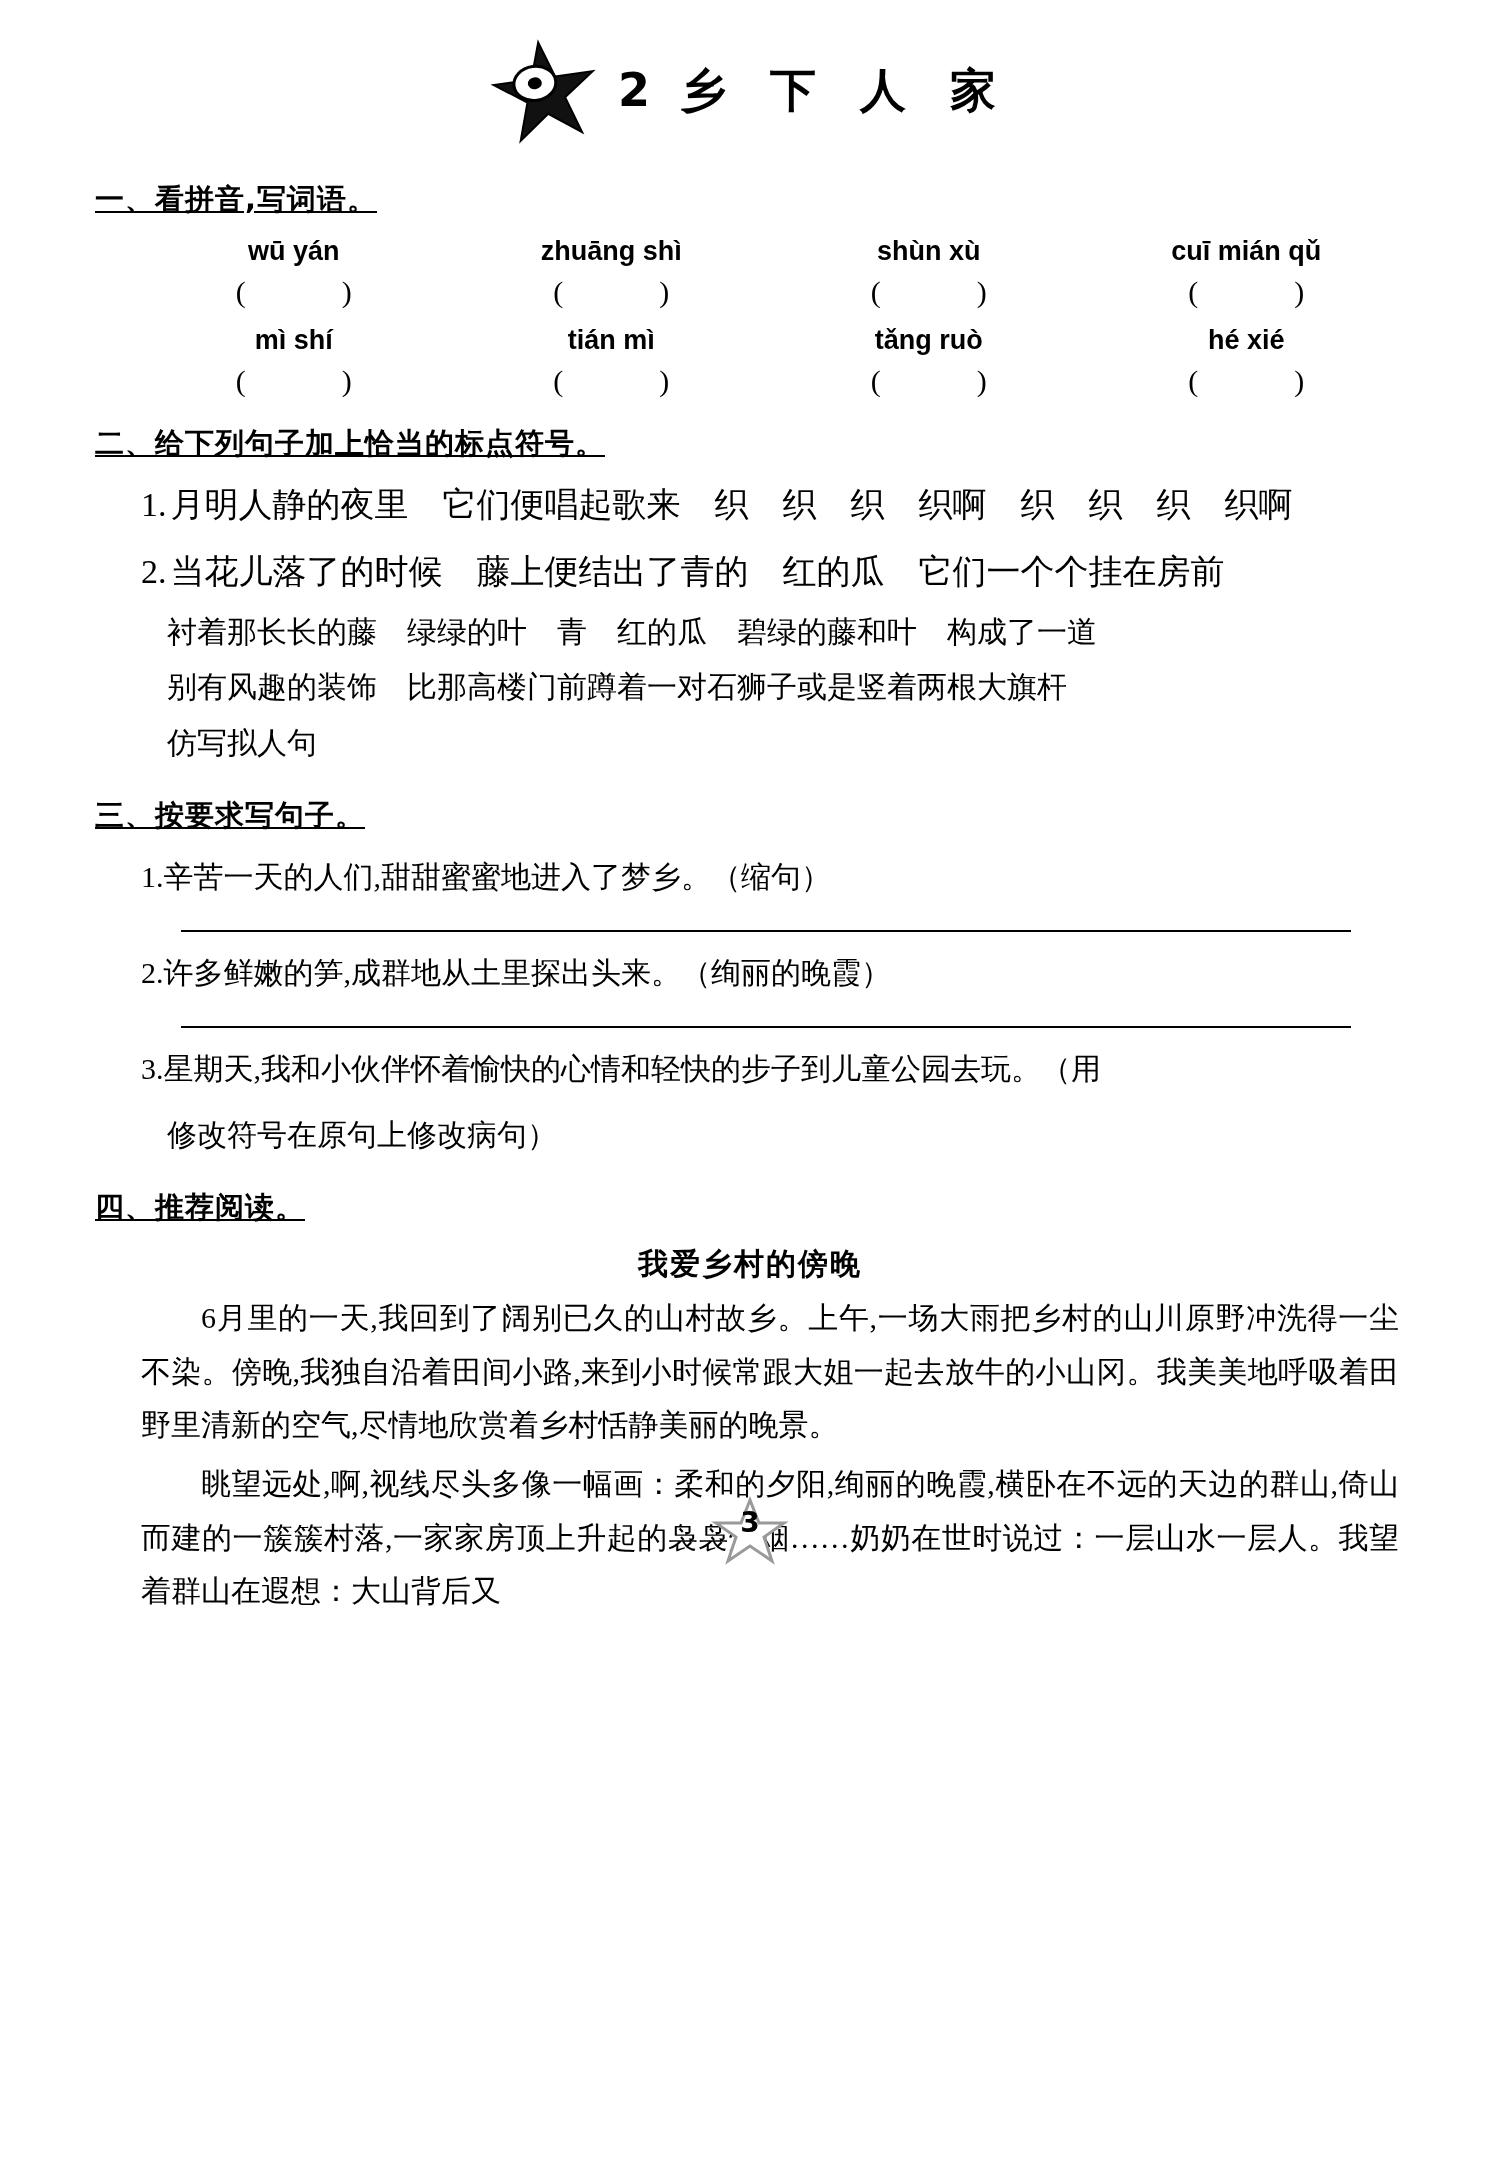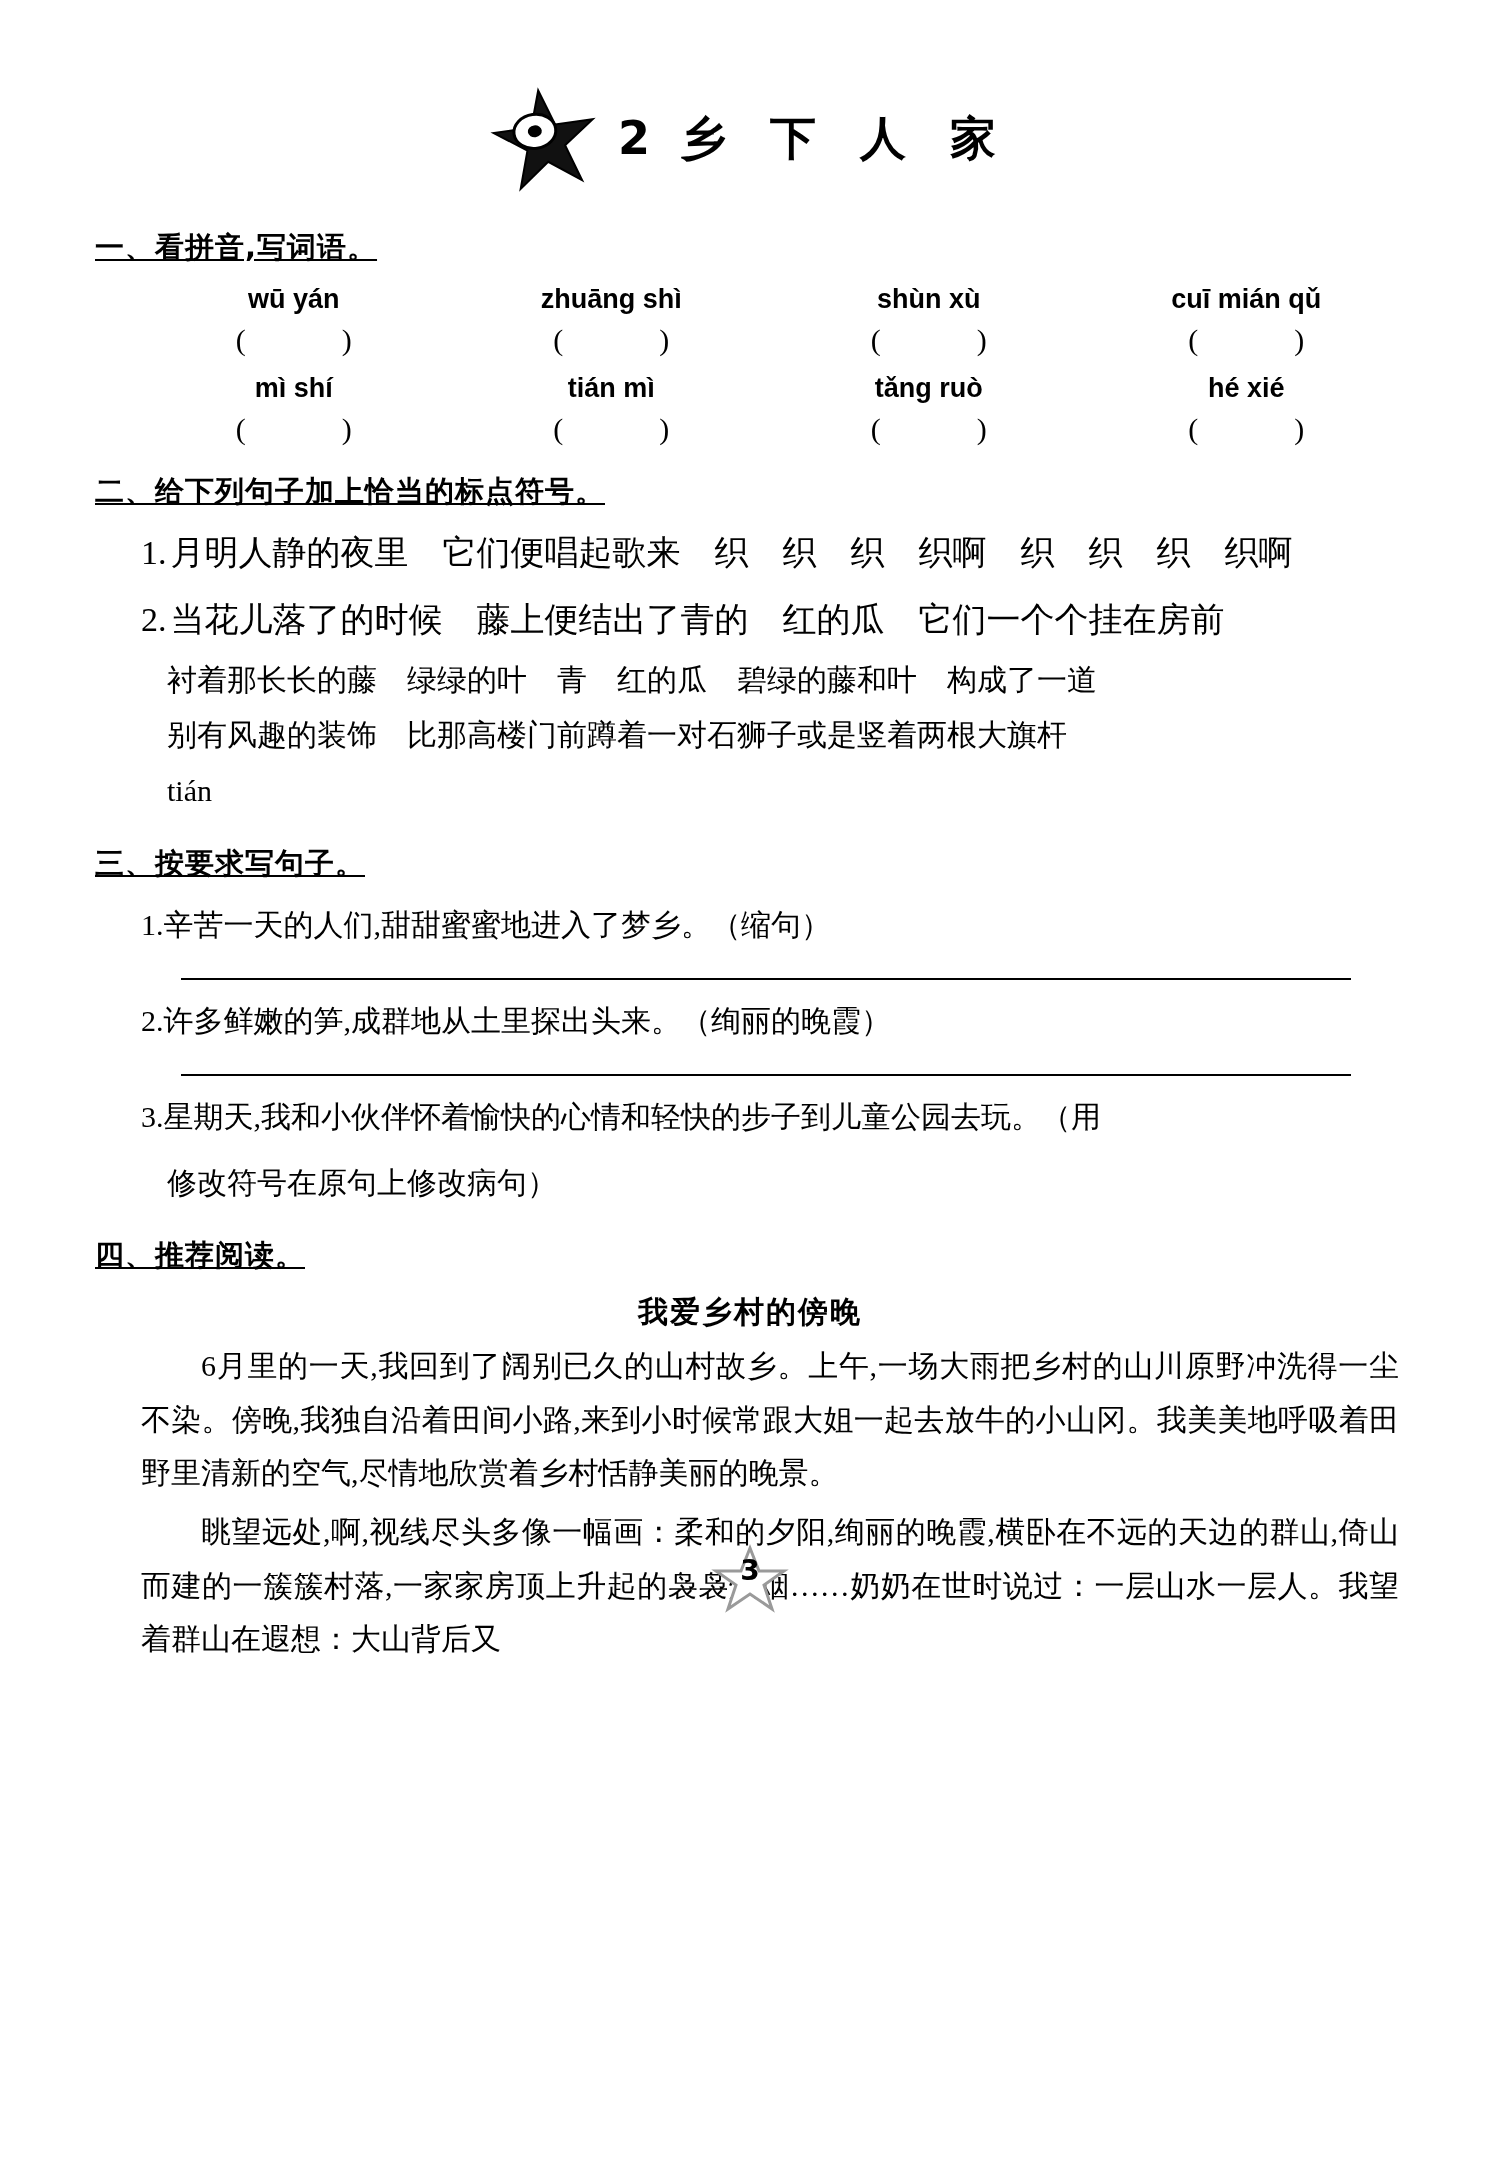--- a/index.html
+++ b/index.html
@@ -21,7 +21,6 @@
     height: 1608px;
     box-sizing: border-box;
     padding: 0 95px;
-    margin-top: 48px;
   }
 
   

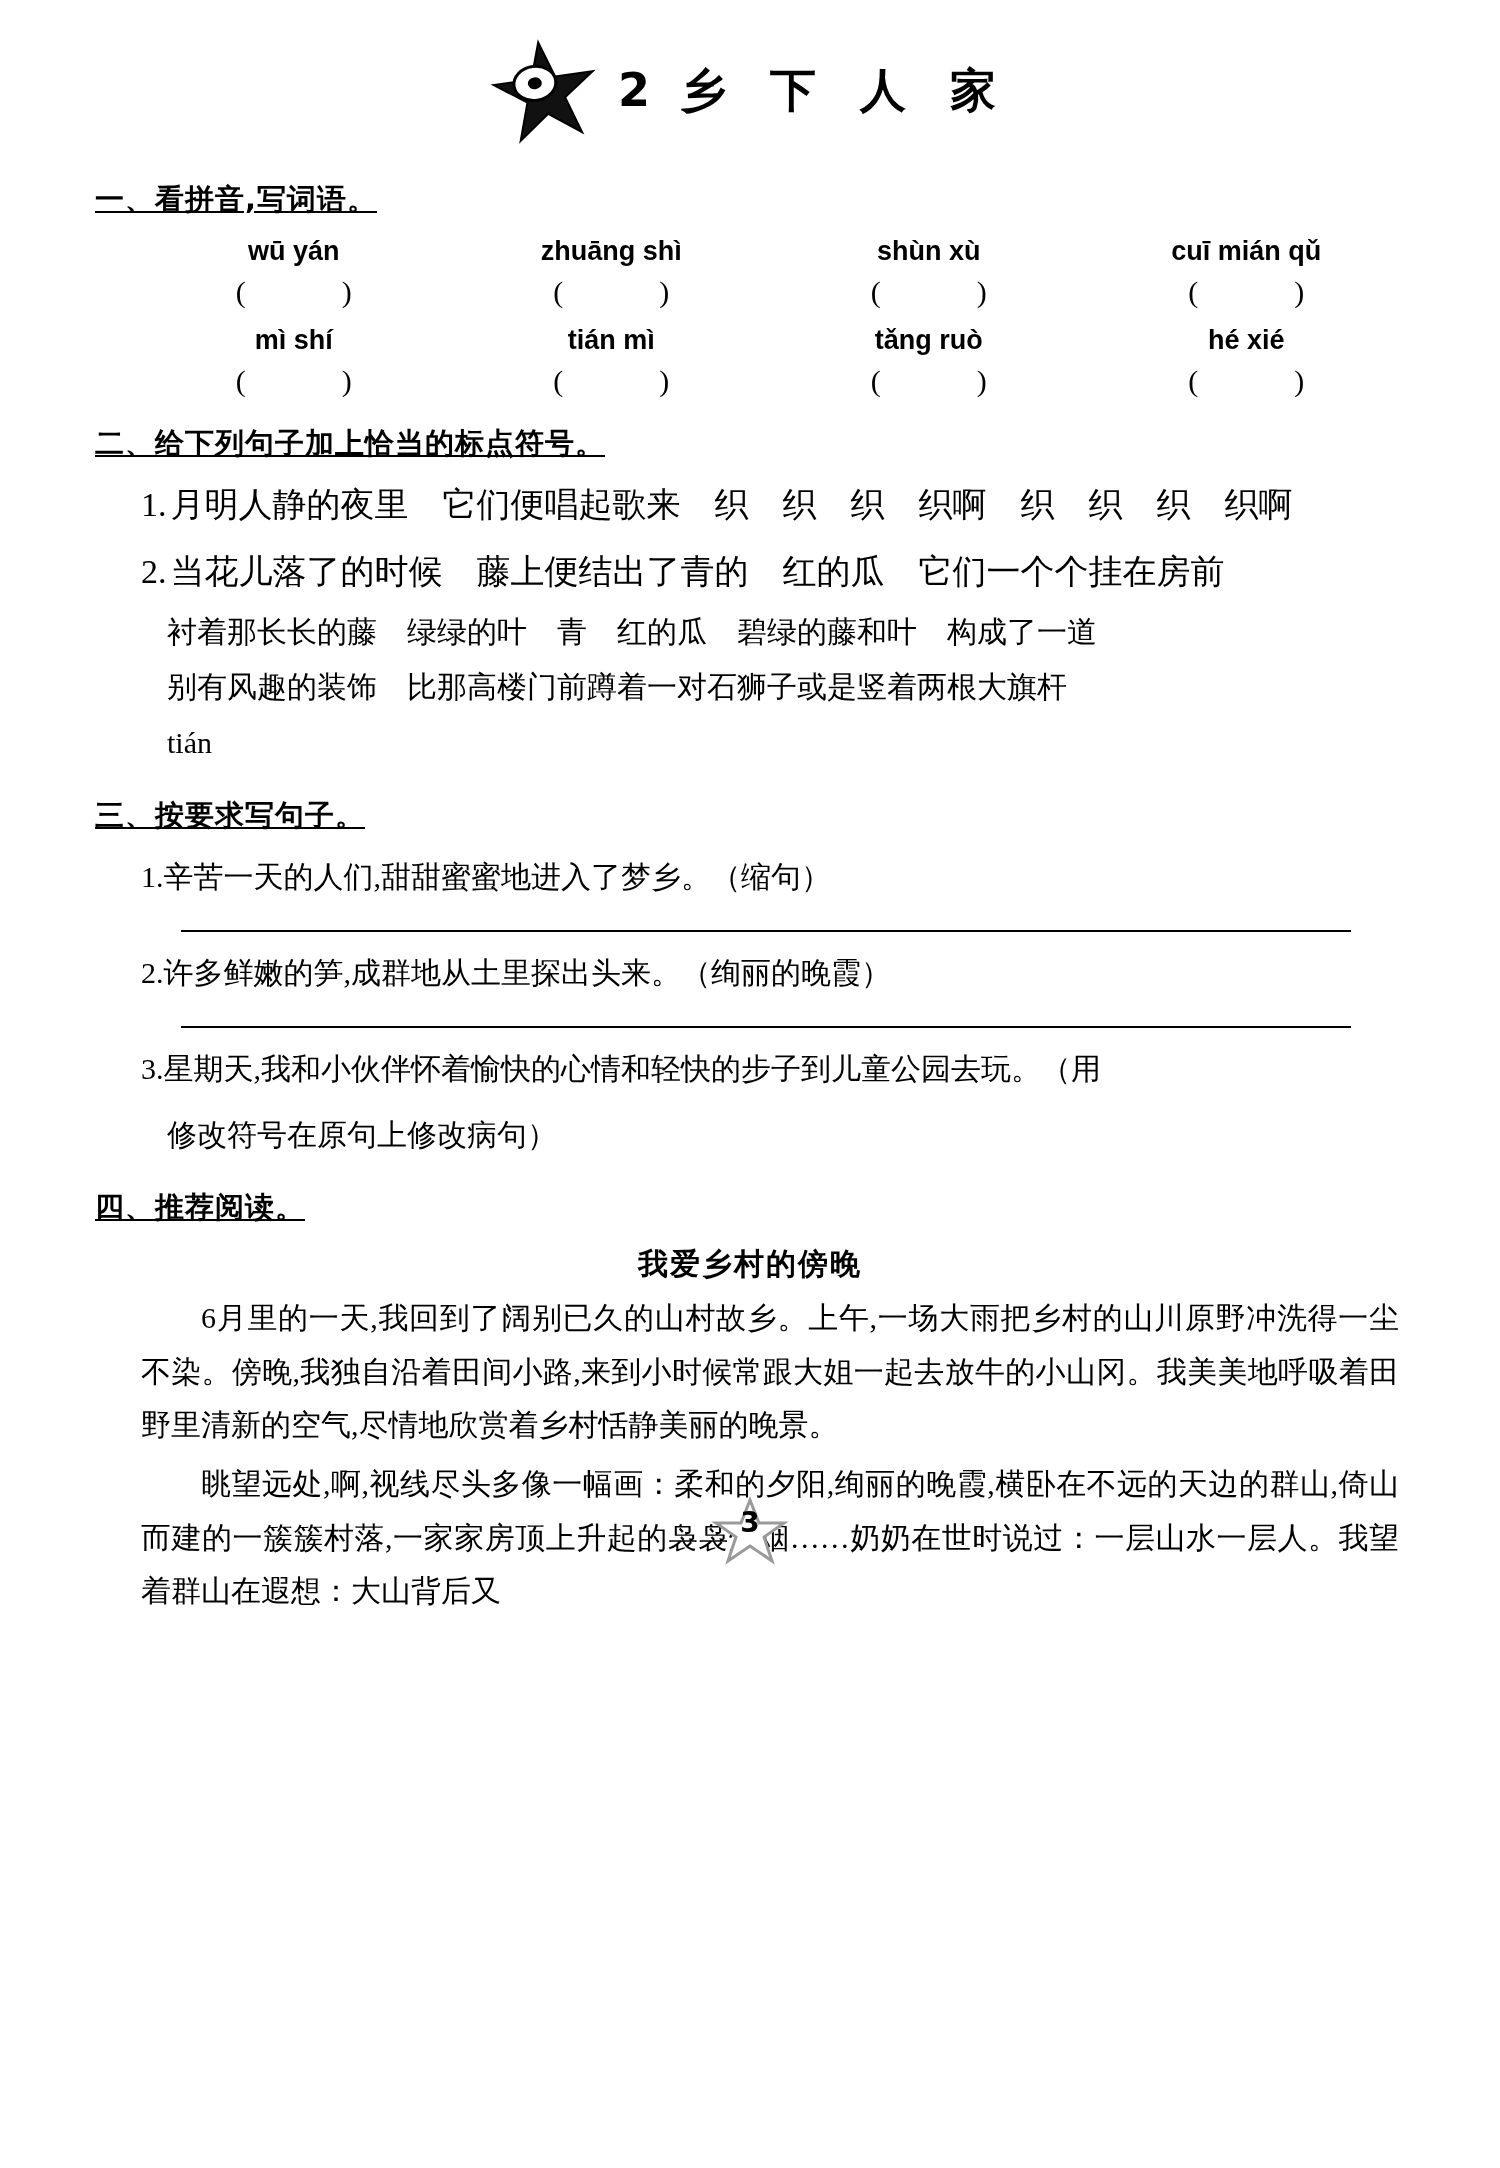--- a/index.html
+++ b/index.html
@@ -223,7 +223,7 @@
     </div>
     <div class="q-cont">衬着那长长的藤　绿绿的叶　青　红的瓜　碧绿的藤和叶　构成了一道</div>
     <div class="q-cont">别有风趣的装饰　比那高楼门前蹲着一对石狮子或是竖着两根大旗杆</div>
-    <div class="q-cont">tián</div>
+    <div class="q-cont">仿写拟人句</div>
   </div>
 
   <div class="sec-head">三、按要求写句子。</div>

